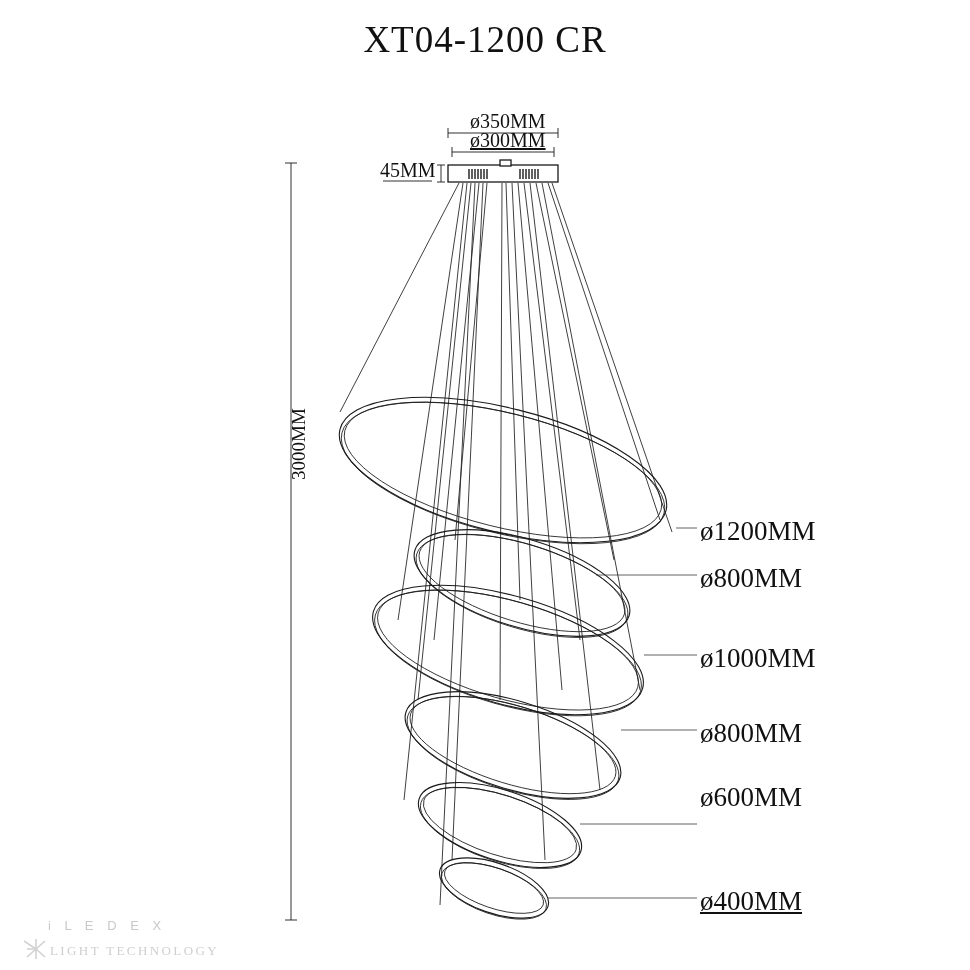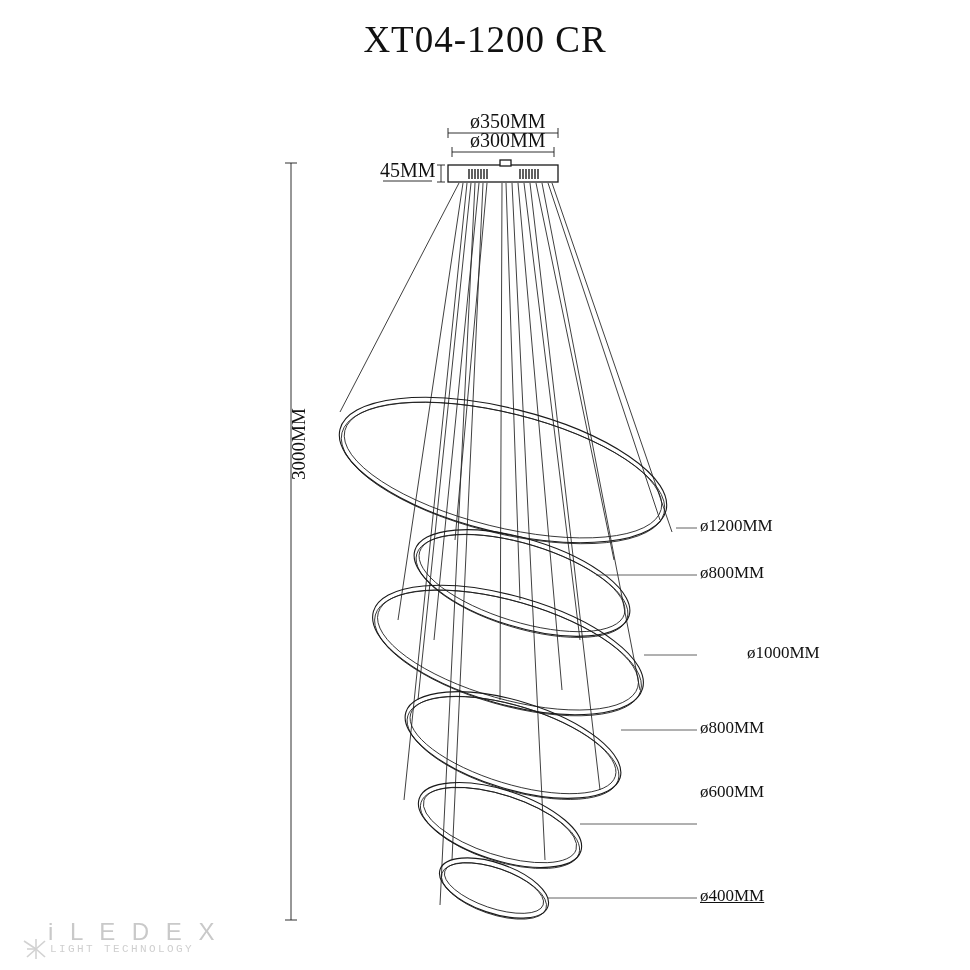--- a/index.html
+++ b/index.html
@@ -225,7 +225,7 @@
 
   <div class="dimlabel top-label" style="left:470px; top:110px;text-align:right;">ø350MM</div>
 
-  <div class="dimlabel top-label" style="left:470px; top:129px;">ø300MM</div>
+  <div class="dimlabel top-label" style="left:470px; top:129px;text-decoration:underline;">ø300MM</div>
 
   <div class="dimlabel top-label" style="left:380px; top:159px;">45MM</div>
 

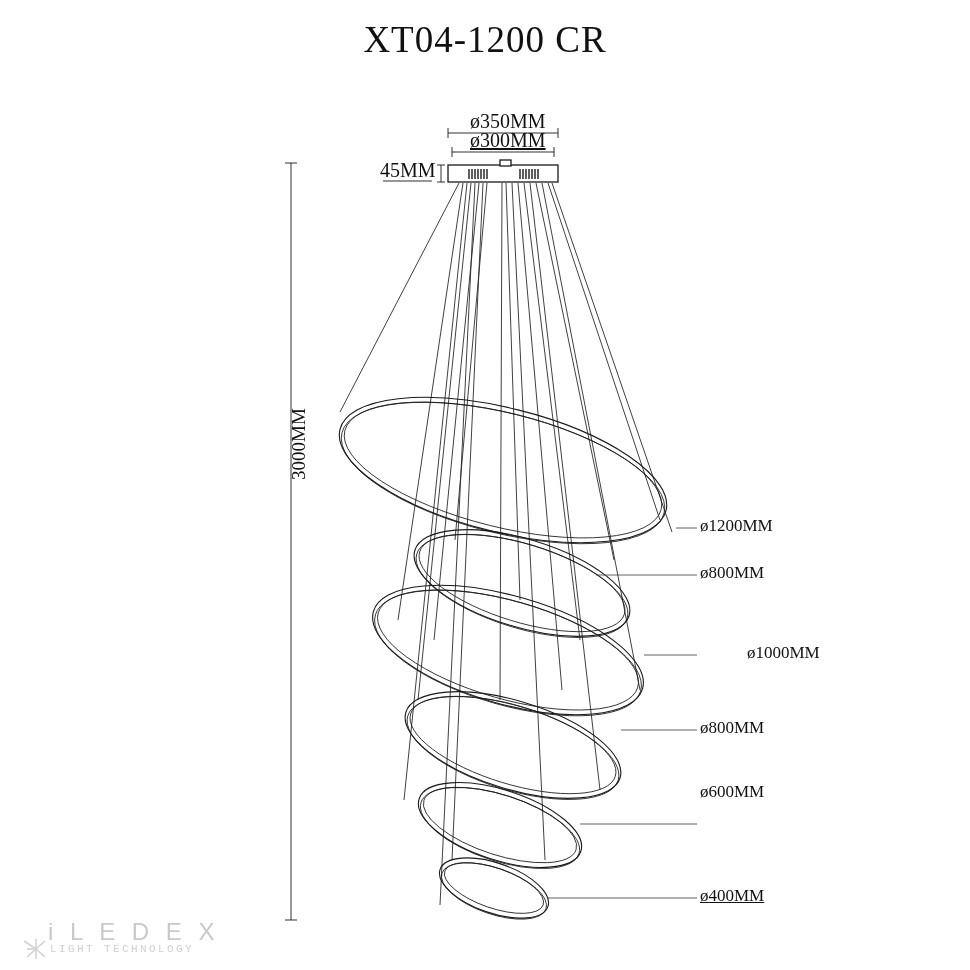--- a/index.html
+++ b/index.html
@@ -41,7 +41,7 @@
     white-space: nowrap;
   }
   .ring-label {
-    font-size: 17px;
+    font-size: 27px;
   }
   .top-label {
     font-size: 20px;

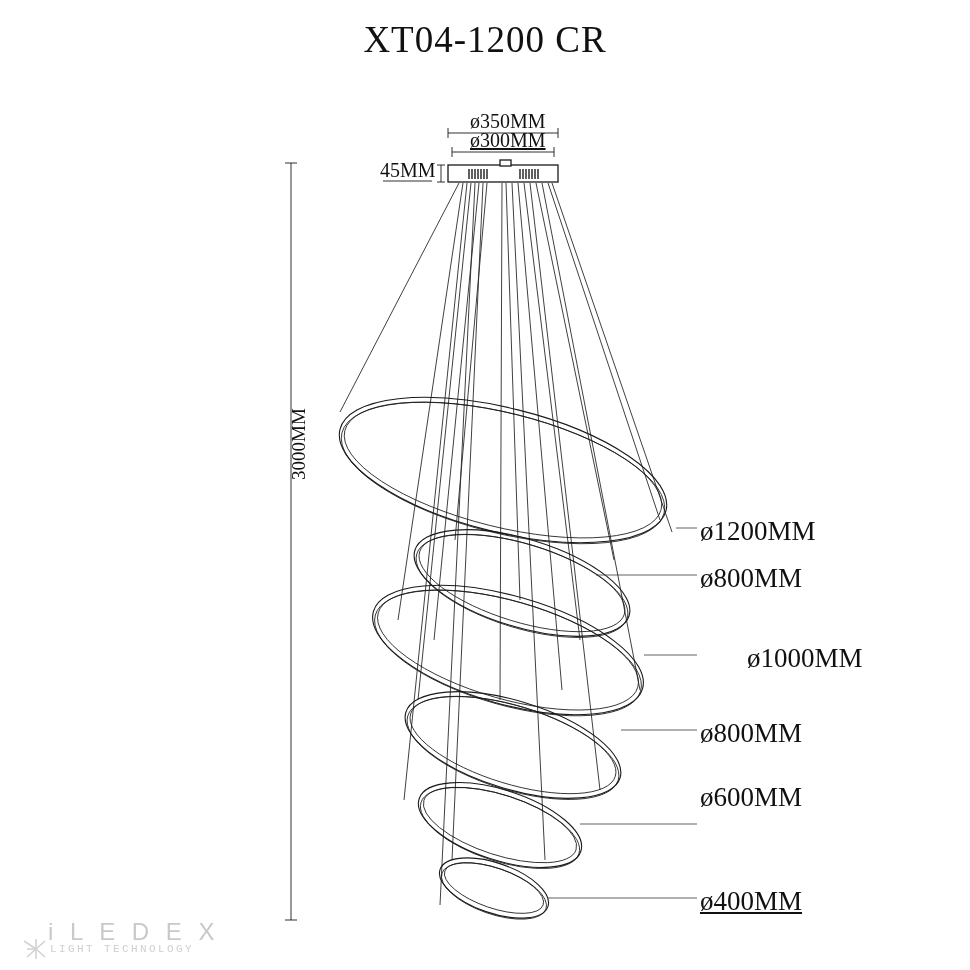--- a/index.html
+++ b/index.html
@@ -235,7 +235,7 @@
 
   <div class="dimlabel ring-label" style="left:700px; top:563px;">ø800MM</div>
 
-  <div class="dimlabel ring-label" style="left:700px; top:643px;margin-left:47px;">ø1000MM</div>
+  <div class="dimlabel ring-label" style="left:700px; top:643px;">ø1000MM</div>
 
   <div class="dimlabel ring-label" style="left:700px; top:718px;">ø800MM</div>
 

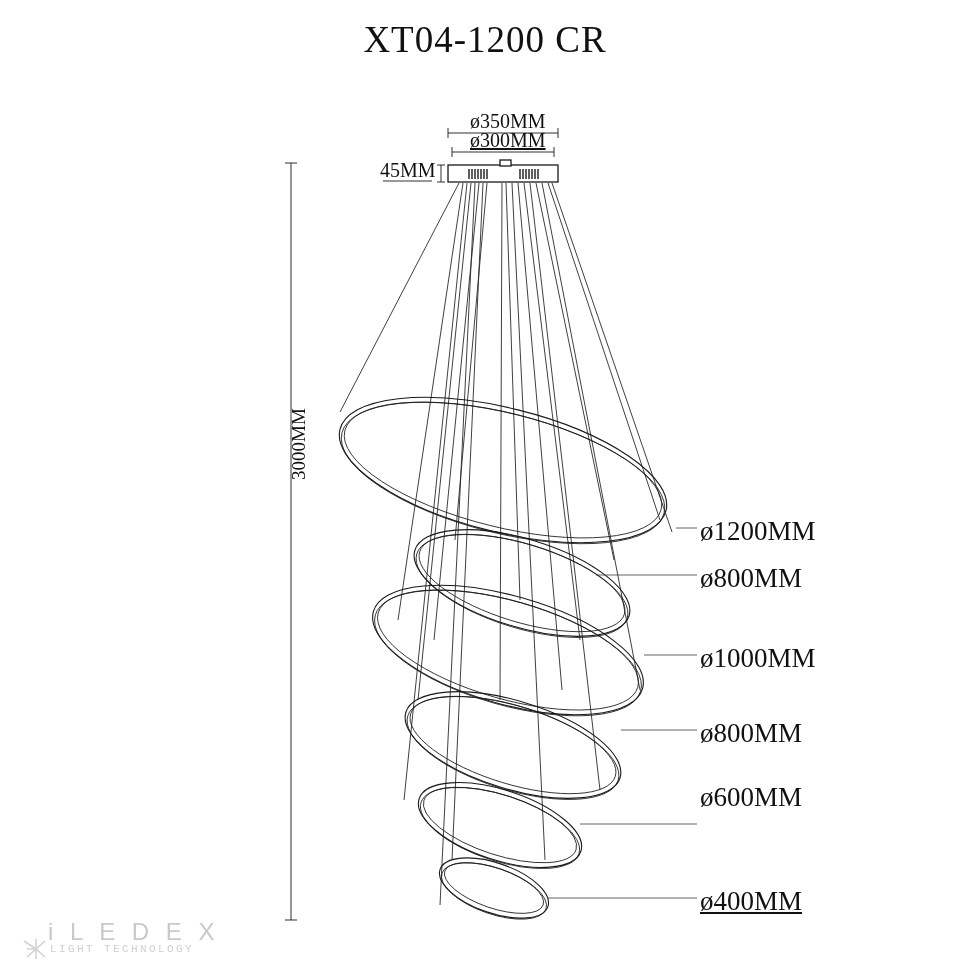--- a/index.html
+++ b/index.html
@@ -63,7 +63,7 @@
     left: 30px;
     top: 0px;
     font-family: "Liberation Sans", "DejaVu Sans", sans-serif;
-    font-size: 24px;
+    font-size: 13px;
     letter-spacing: 5px;
     color: #c9c9c9;
     white-space: nowrap;

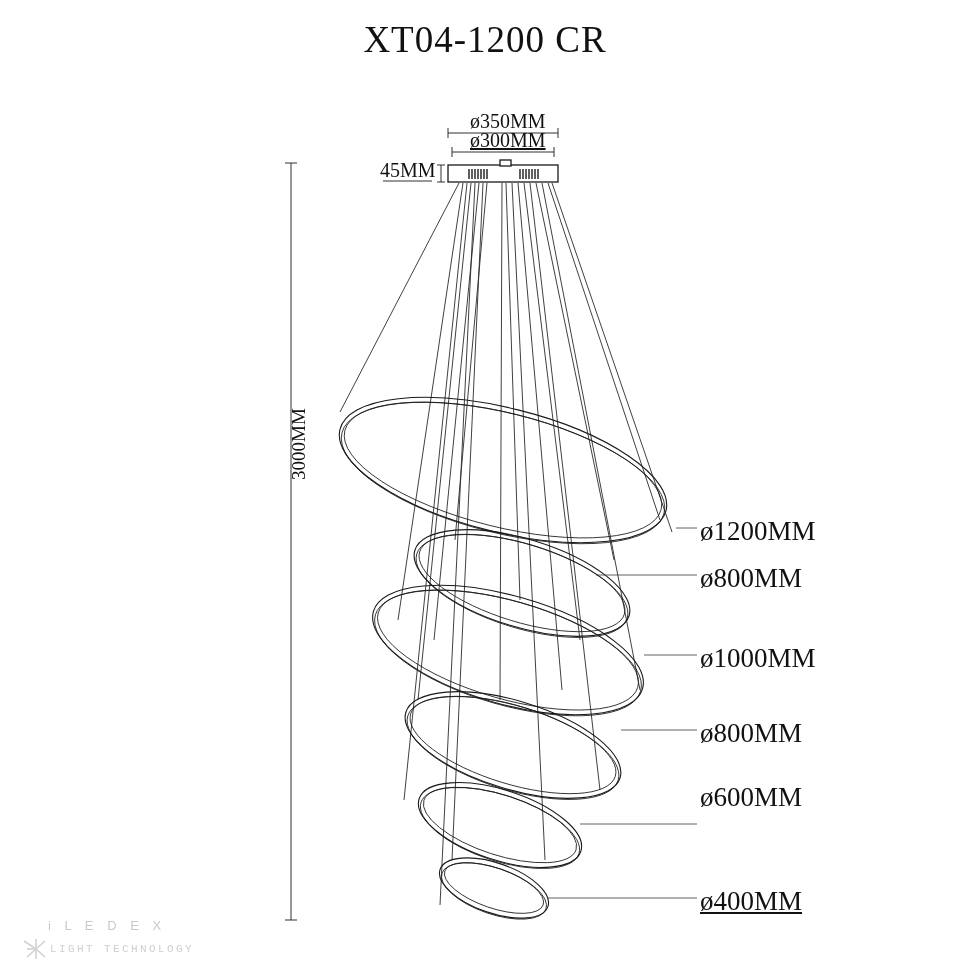--- a/index.html
+++ b/index.html
@@ -72,8 +72,8 @@
     position: absolute;
     left: 32px;
     top: 25px;
-    font-family: Liberation Mono, monospace;
-    font-size: 11px;
+    font-family: Liberation Serif, serif;
+    font-size: 13px;
     letter-spacing: 2.4px;
     color: #cfcfcf;
     white-space: nowrap;

